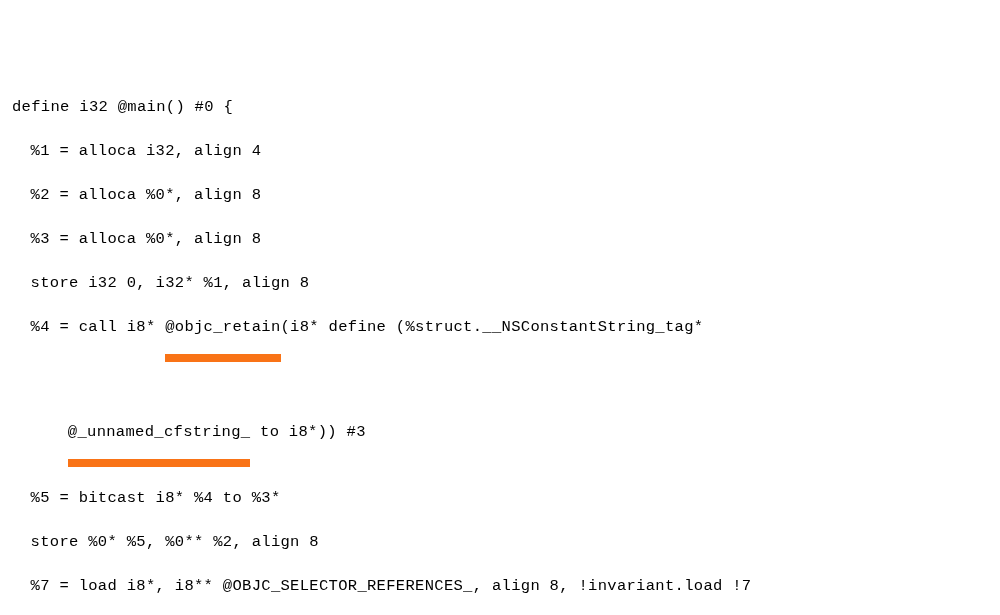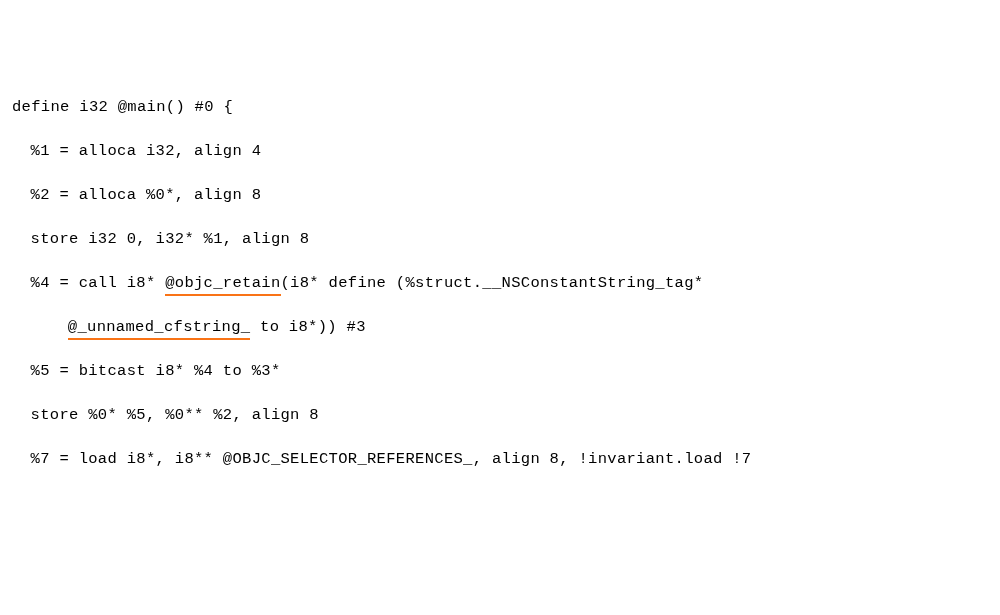--- a/index.html
+++ b/index.html
@@ -42,6 +42,7 @@
 <span class="code-line">define i32 @main() #0 {</span>
 <span class="code-line indent-1">%1 = alloca i32, align 4</span>
 <span class="code-line indent-1">%2 = alloca %0*, align 8</span>
+<span class="code-line indent-1">%3 = alloca %0*, align 8</span>
 <span class="code-line indent-1">store i32 0, i32* %1, align 8</span>
 <span class="code-line indent-1"><span>%4 = call i8* </span><span class="underline-red">@objc_retain</span><span>(i8* define (%struct.__NSConstantString_tag*</span></span>
 <span class="code-line indent-2"><span class="underline-red">@_unnamed_cfstring_</span><span> to i8*)) #3</span></span>

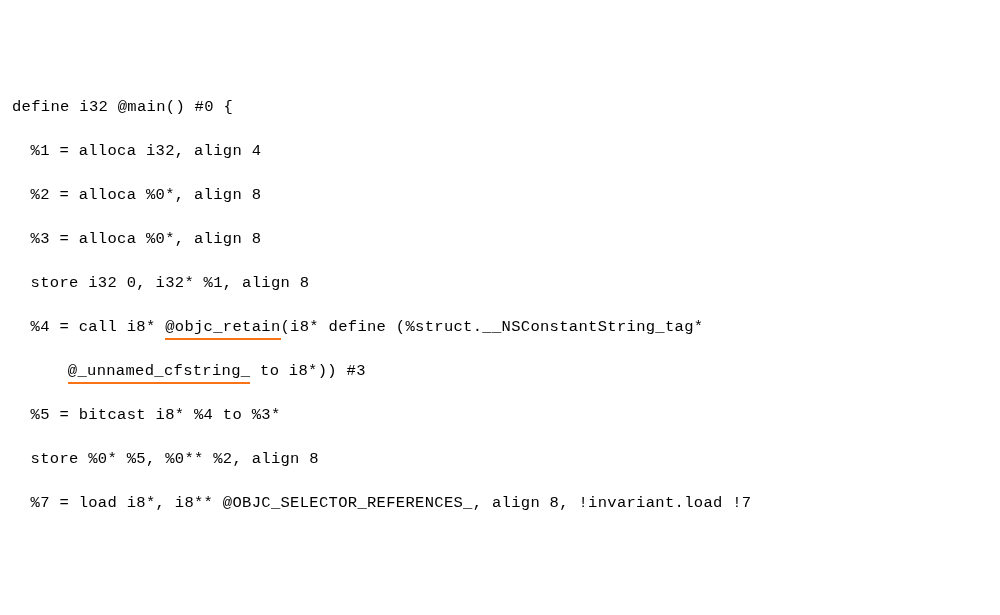--- a/index.html
+++ b/index.html
@@ -29,8 +29,8 @@
     }
     .underline-red {
       display: inline-block;
-      border-bottom: 2px solid #f97316;
-      padding-bottom: 0px;
+      border-bottom: 8px solid #f97316;
+      padding-bottom: 16px;
       margin-bottom: -2px;
     }
   </style>

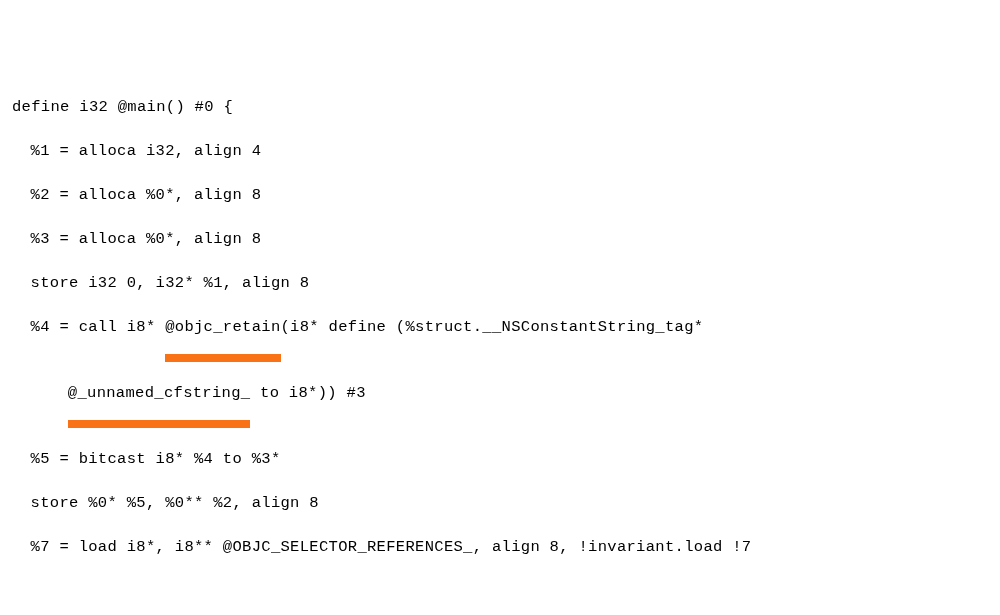--- a/index.html
+++ b/index.html
@@ -26,6 +26,7 @@
     }
     .indent-2 {
       padding-left: 6ch;
+      margin-top: 39px;
     }
     .underline-red {
       display: inline-block;

